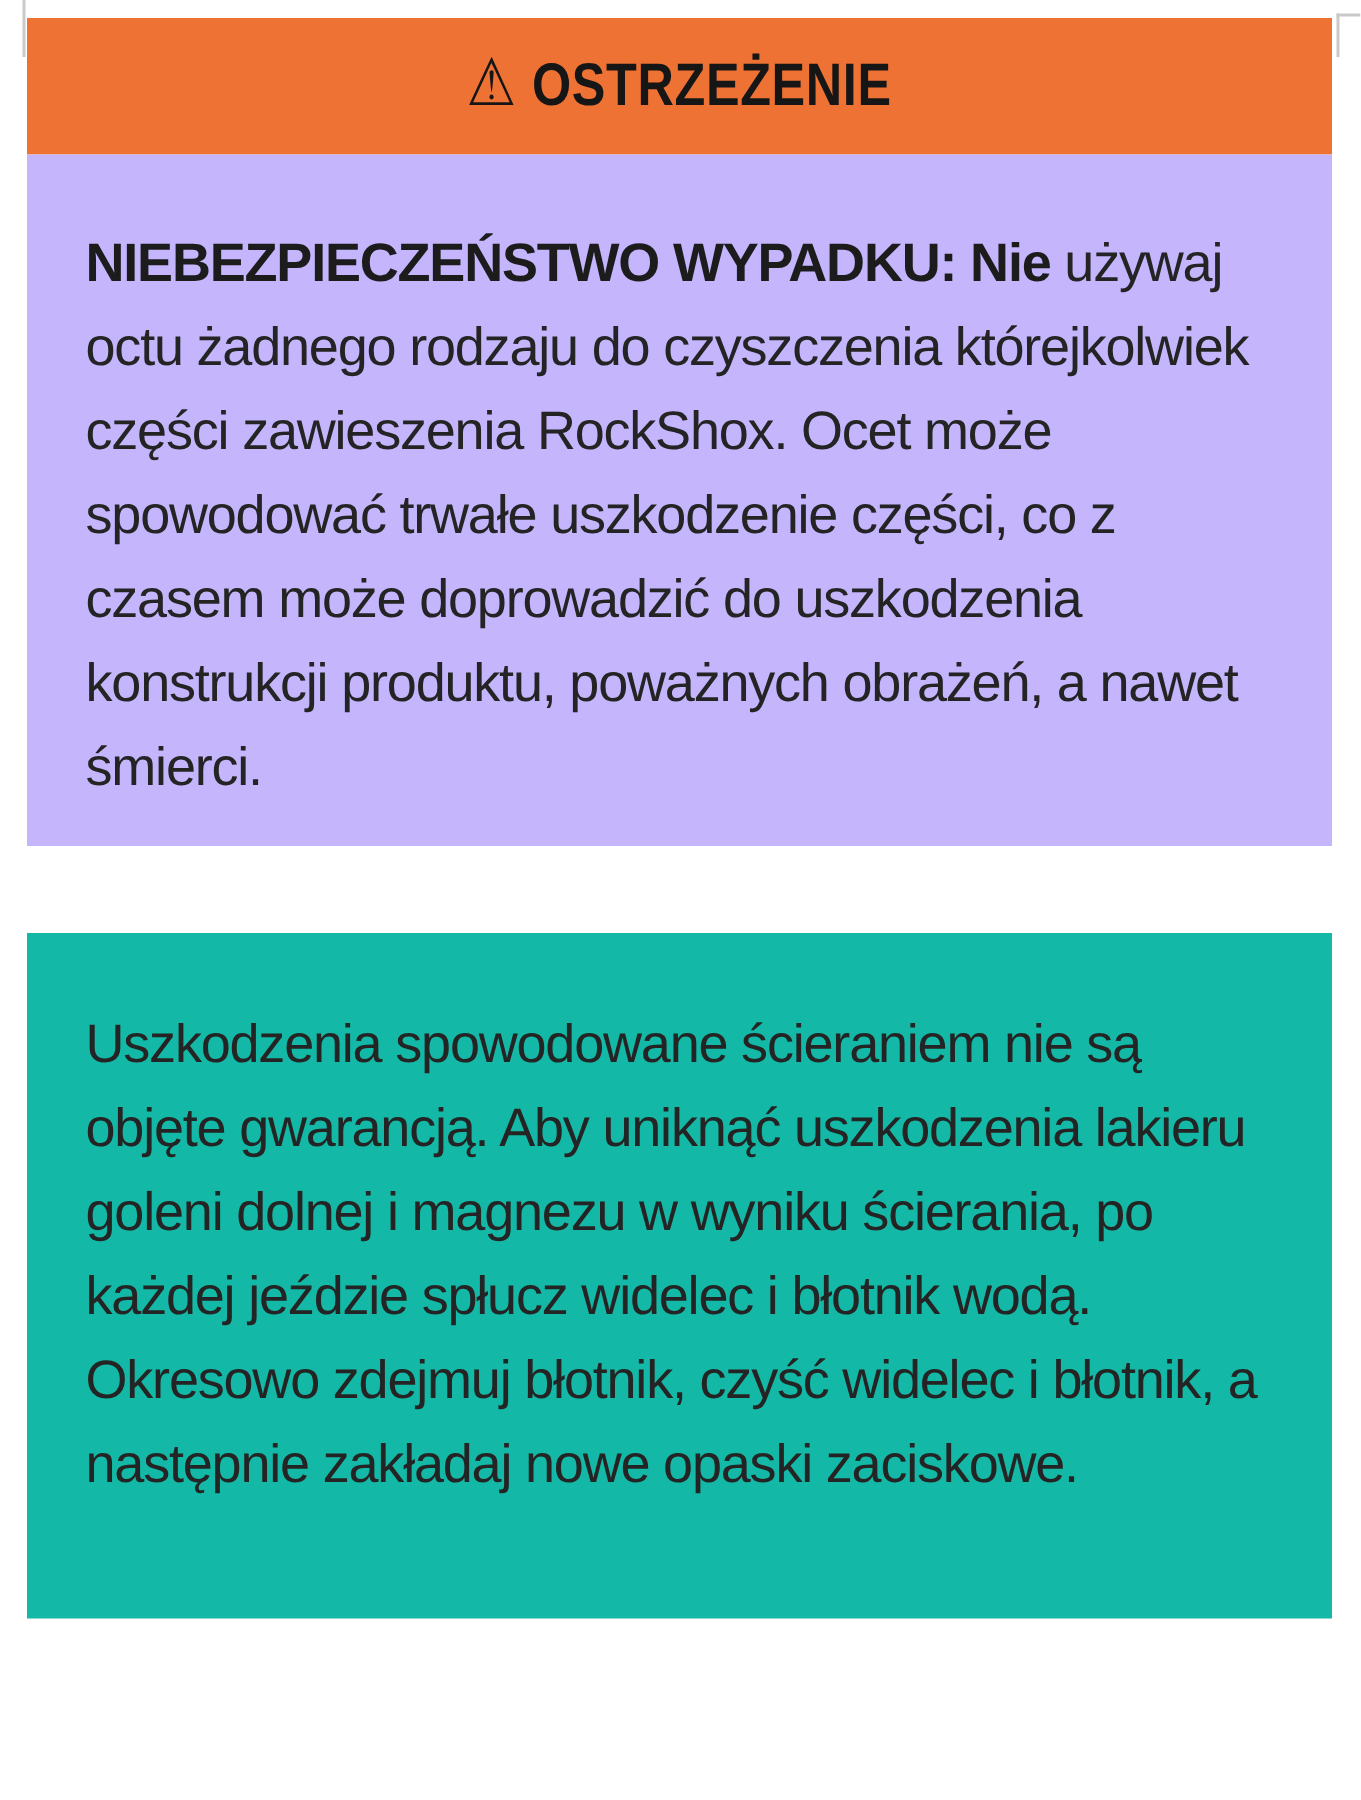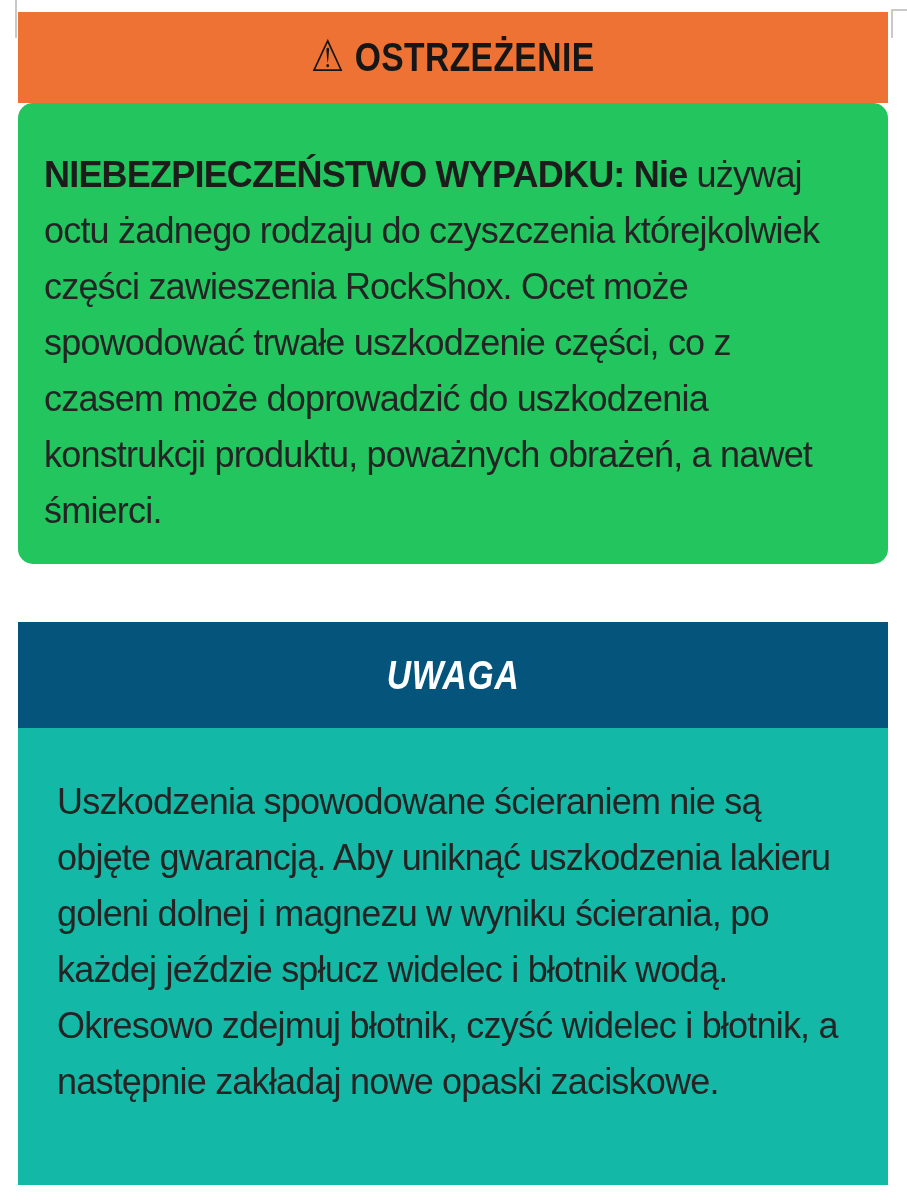--- a/index.html
+++ b/index.html
@@ -59,11 +59,10 @@
   }
   .warning-body {
     height: 461px;
-    background: #22c55e;
+    background: #c4b5fd;
     box-sizing: border-box;
-    padding: 44px 36px 0 26px;
+    padding: 44px 36px 0 39px;
     overflow: hidden;
-    border-radius: 15px;
   }
   .body-text {
     margin: 0;

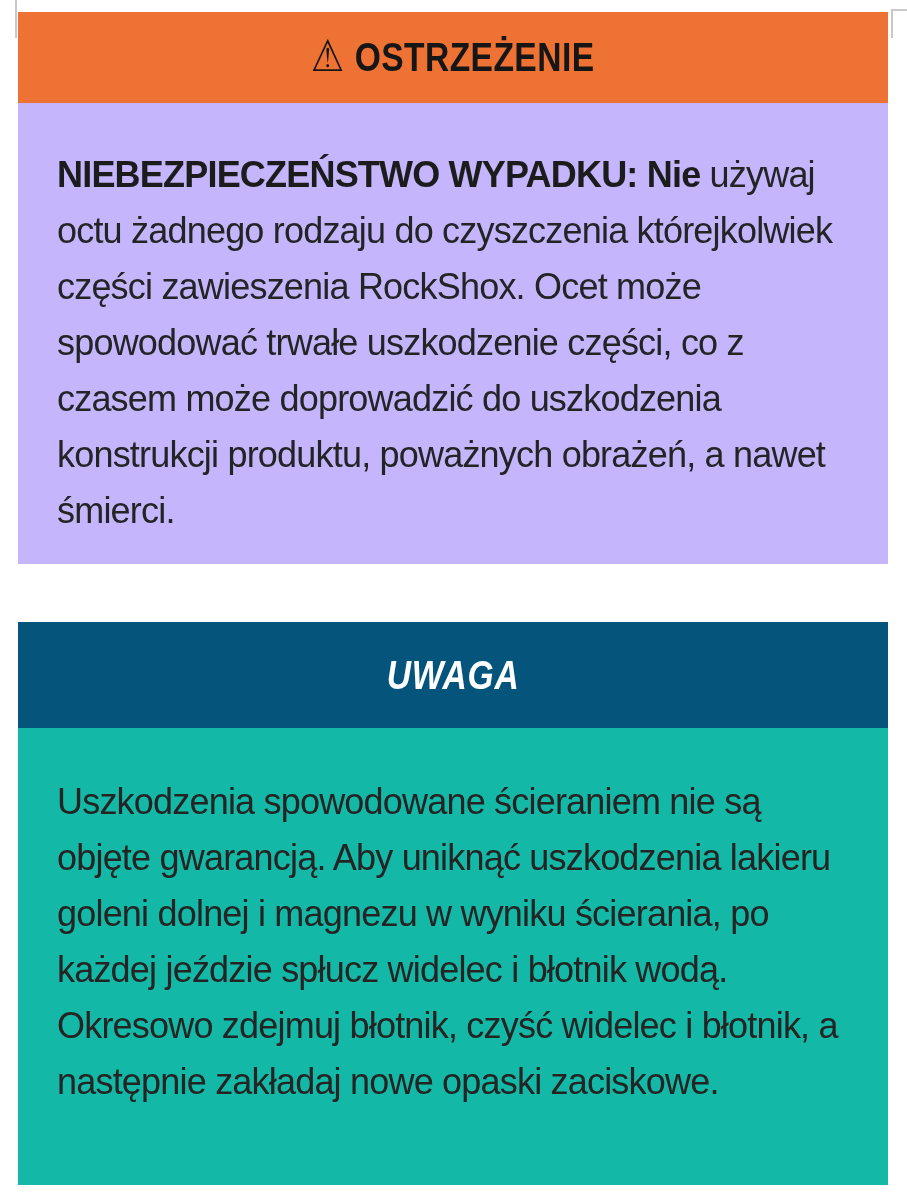--- a/index.html
+++ b/index.html
@@ -130,11 +130,6 @@
   <div class="boxes-gap"></div>
 
   <section class="box">
-    <header class="box-header notice-header">
-      <span class="header-inner">
-        <span>UWAGA</span>
-      </span>
-    </header>
     <div class="notice-body">
       <p class="body-text"><span>Uszkodzenia spowodowane ścieraniem nie są objęte gwarancją. Aby uniknąć uszkodzenia lakieru goleni dolnej i magnezu w wyniku ścierania, po każdej jeździe spłucz widelec i błotnik wodą. Okresowo zdejmuj błotnik, czyść widelec i błotnik, a następnie zakładaj nowe opaski zaciskowe.</span></p>
     </div>

